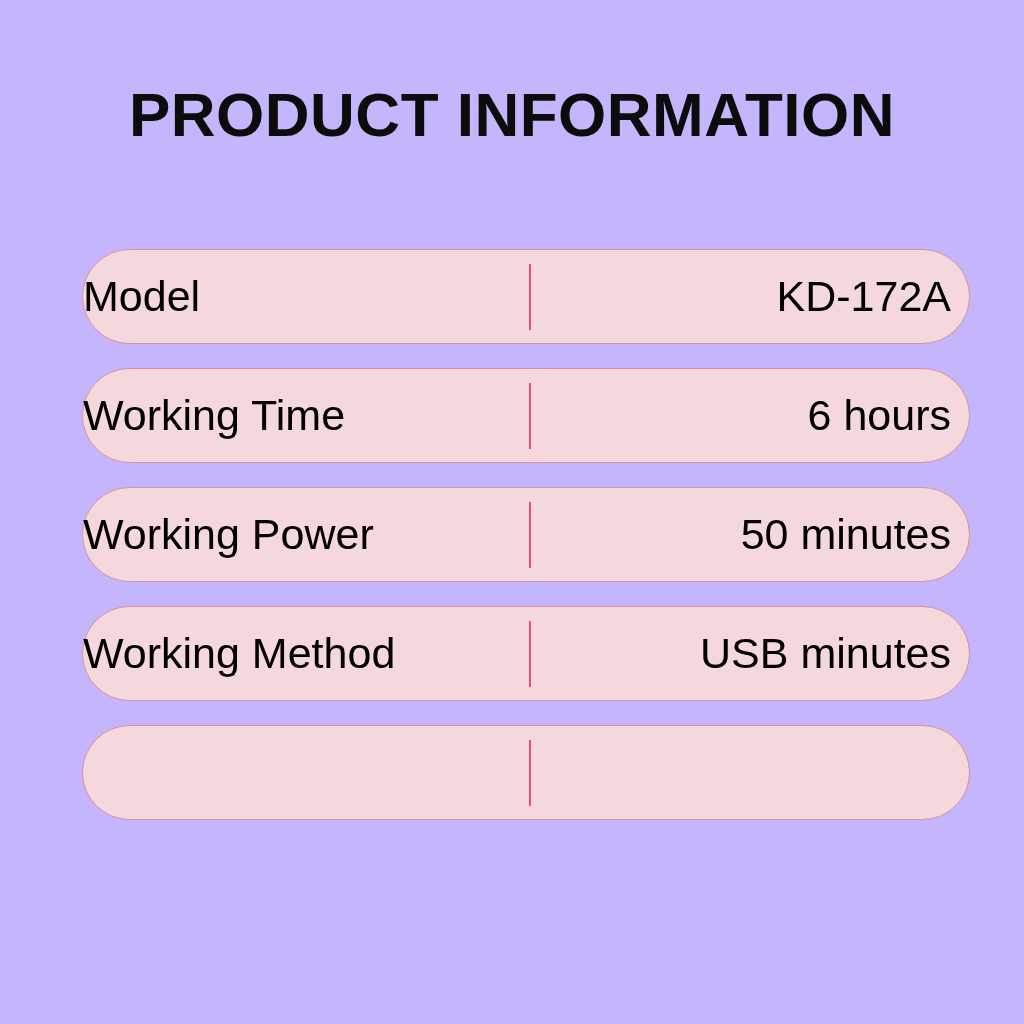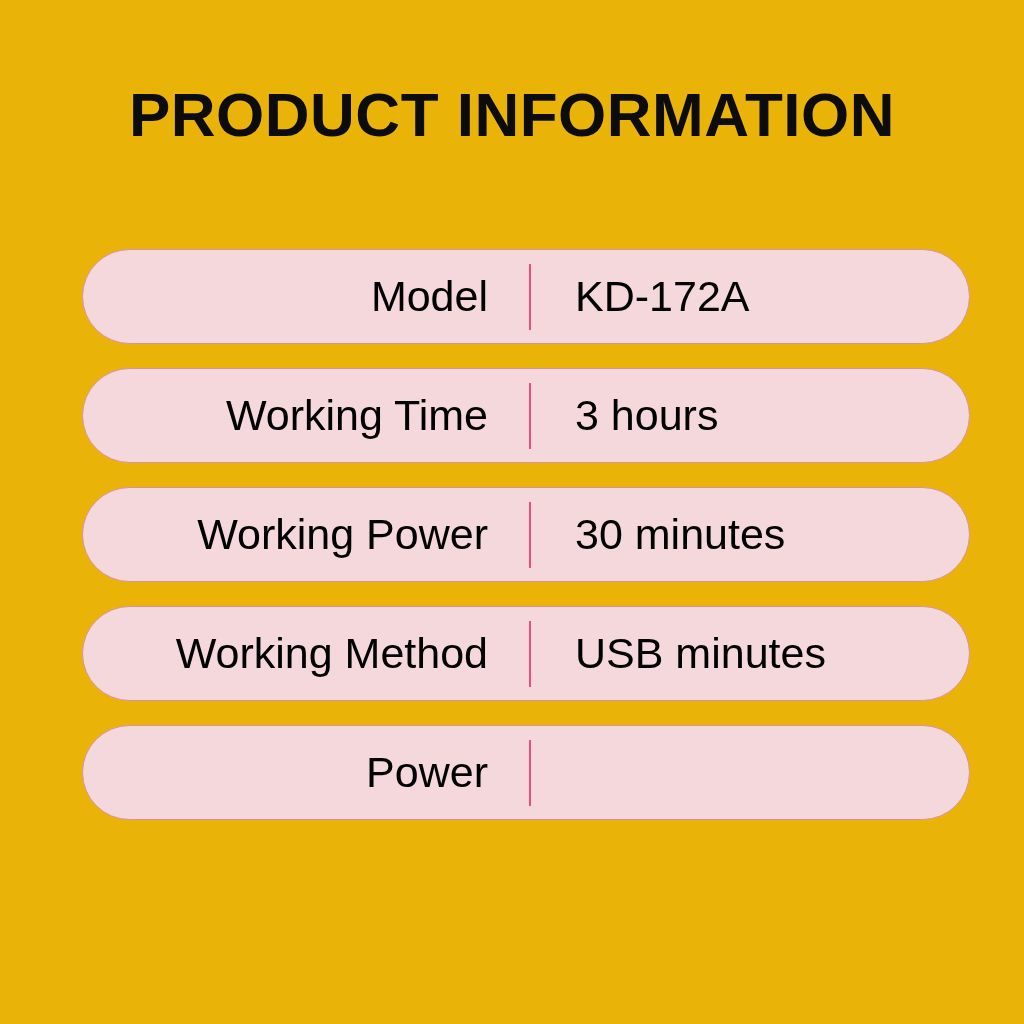--- a/index.html
+++ b/index.html
@@ -17,7 +17,7 @@
     position: relative;
     width: 1024px;
     height: 1024px;
-    background: #eab308;
+    background: #c4b5fd;
   }
 
   

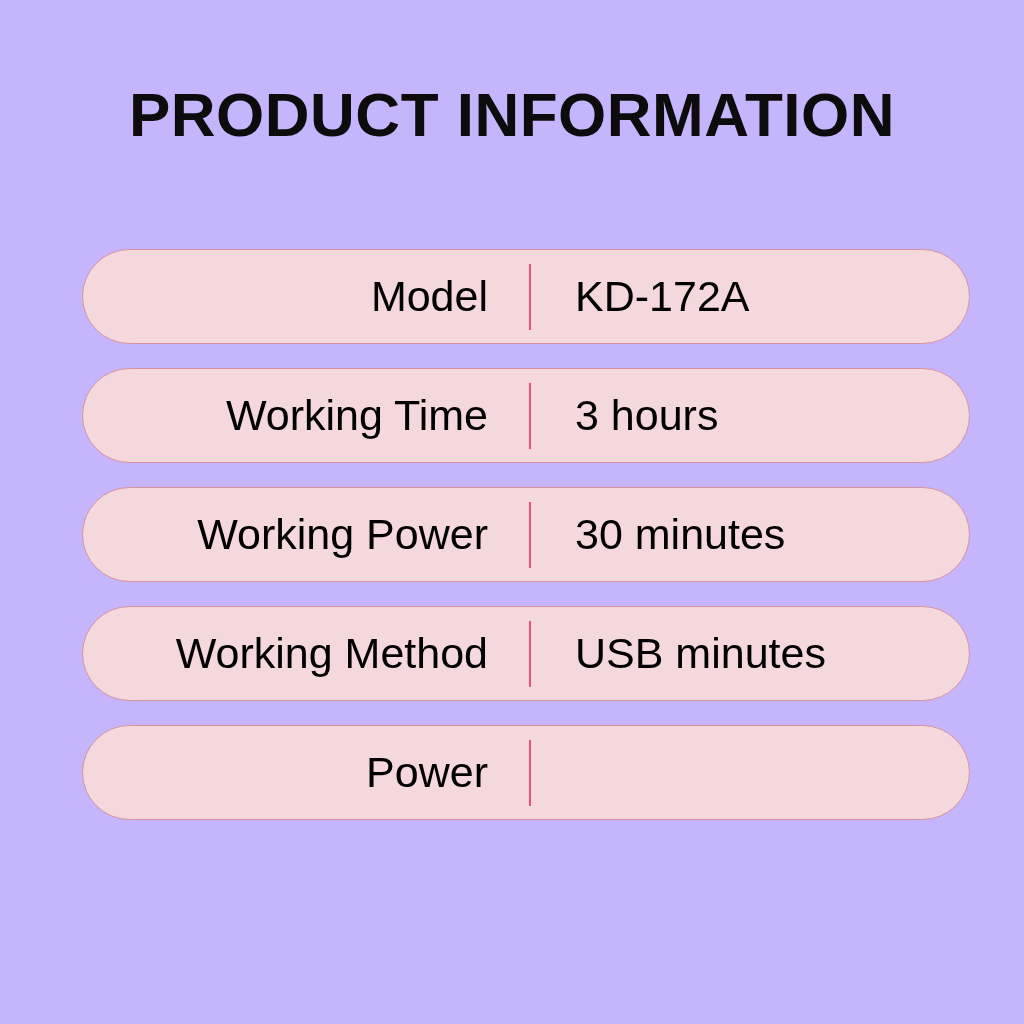--- a/index.html
+++ b/index.html
@@ -59,7 +59,7 @@
     position: absolute;
     left: 0;
     width: 405px;
-    text-align: right;
+    text-align: left;
     font-size: 43px;
     color: #000000;
     white-space: nowrap;

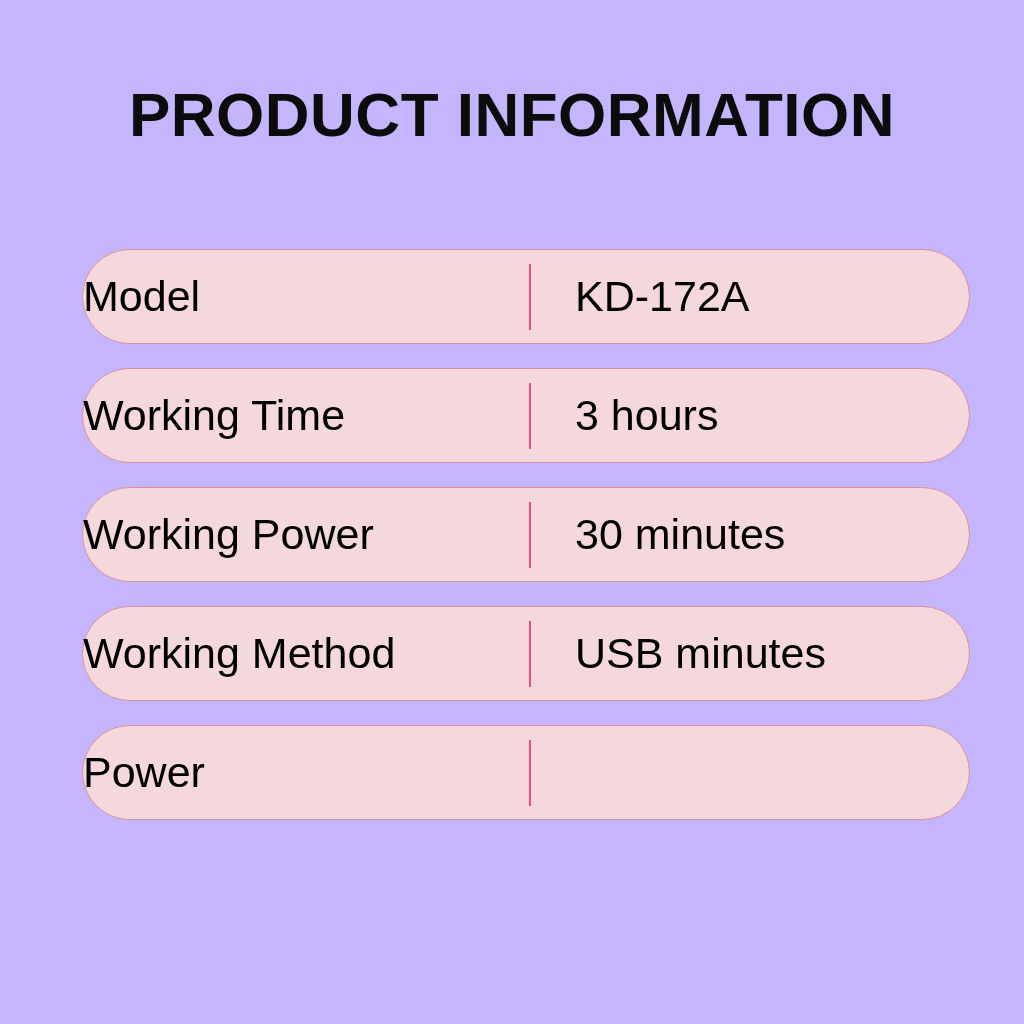--- a/index.html
+++ b/index.html
@@ -78,7 +78,7 @@
     position: absolute;
     left: 492px;
     right: 18px;
-    text-align: left;
+    text-align: right;
     font-size: 43px;
     color: #000000;
     white-space: nowrap;

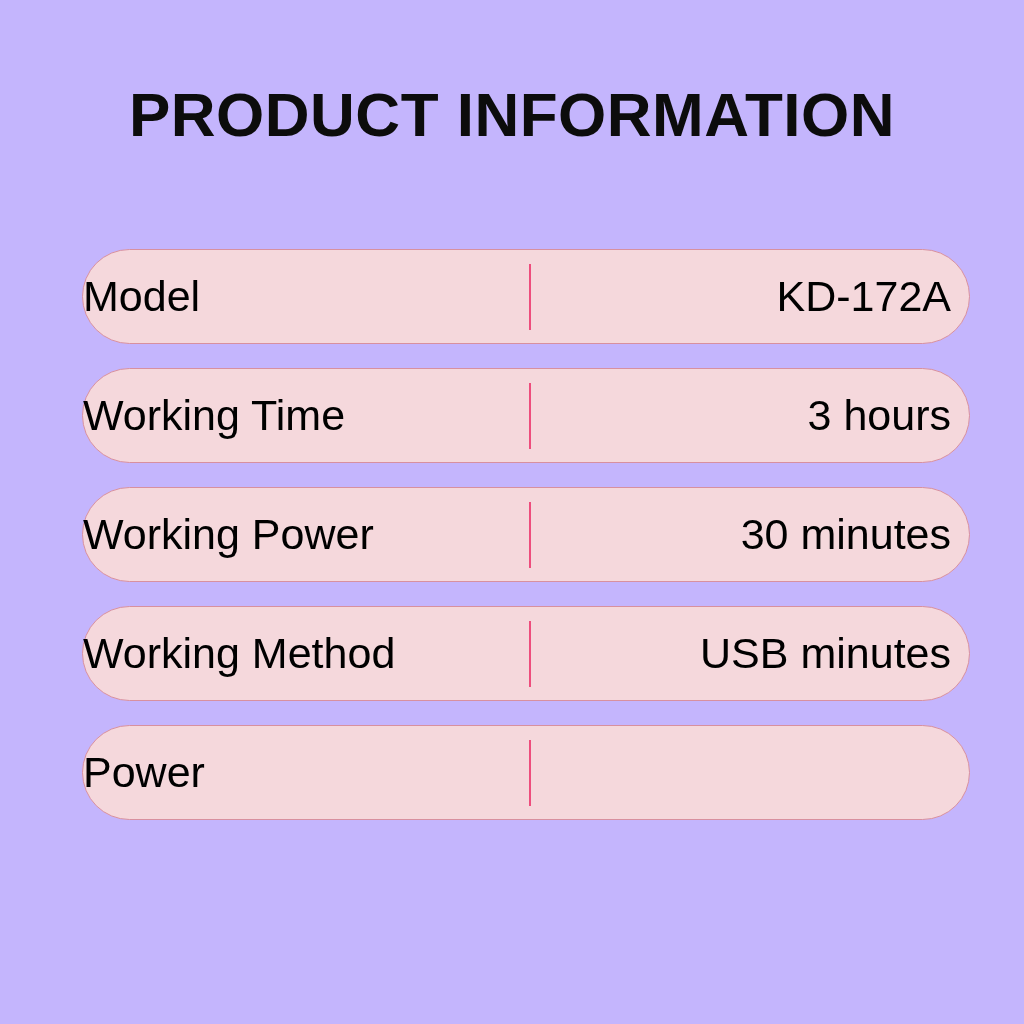--- a/index.html
+++ b/index.html
@@ -103,7 +103,7 @@
     <div class="spec-row">
       <div class="spec-label">Working Time</div>
       <div class="spec-divider"></div>
-      <div class="spec-value">3 hours</div>
+      <div class="spec-value">6 hours</div>
     </div>
 
     <div class="spec-row">

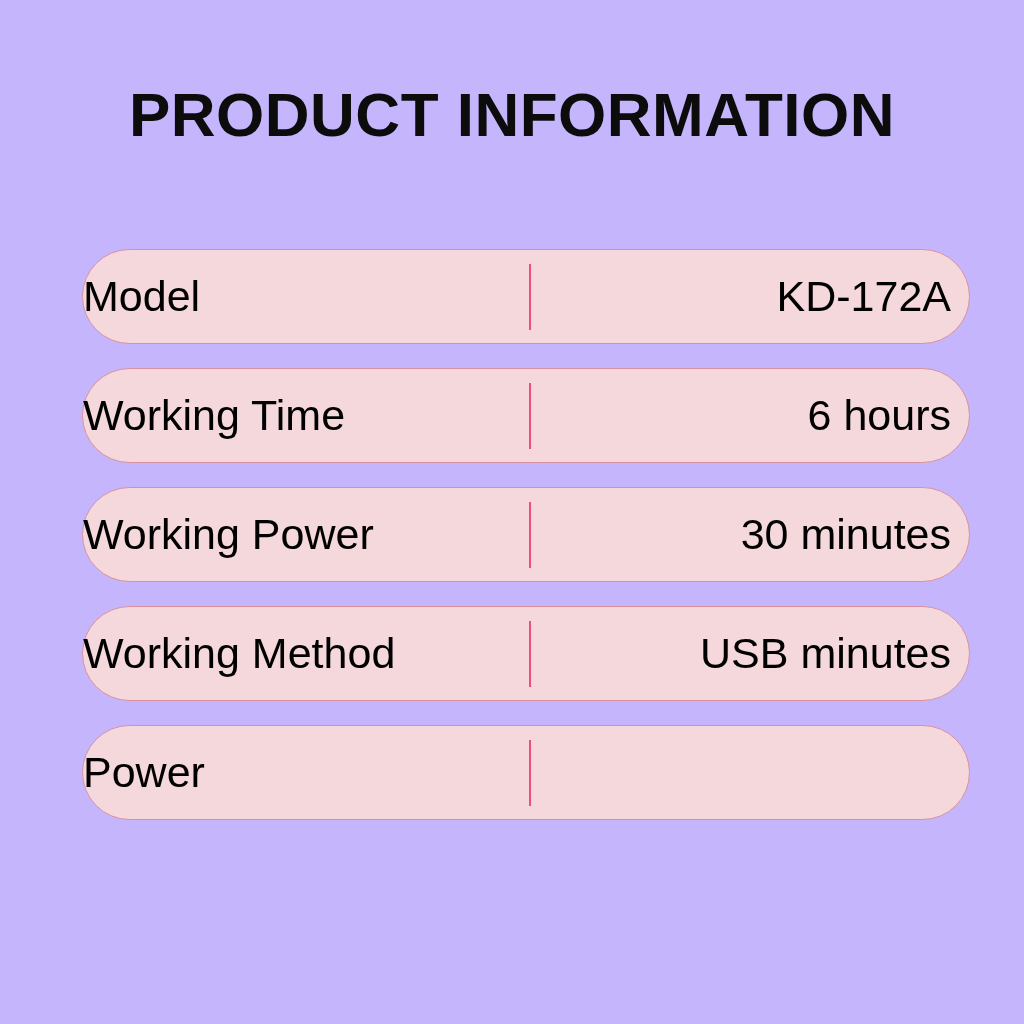--- a/index.html
+++ b/index.html
@@ -109,7 +109,7 @@
     <div class="spec-row">
       <div class="spec-label">Working Power</div>
       <div class="spec-divider"></div>
-      <div class="spec-value">30 minutes</div>
+      <div class="spec-value">50 minutes</div>
     </div>
 
     <div class="spec-row">

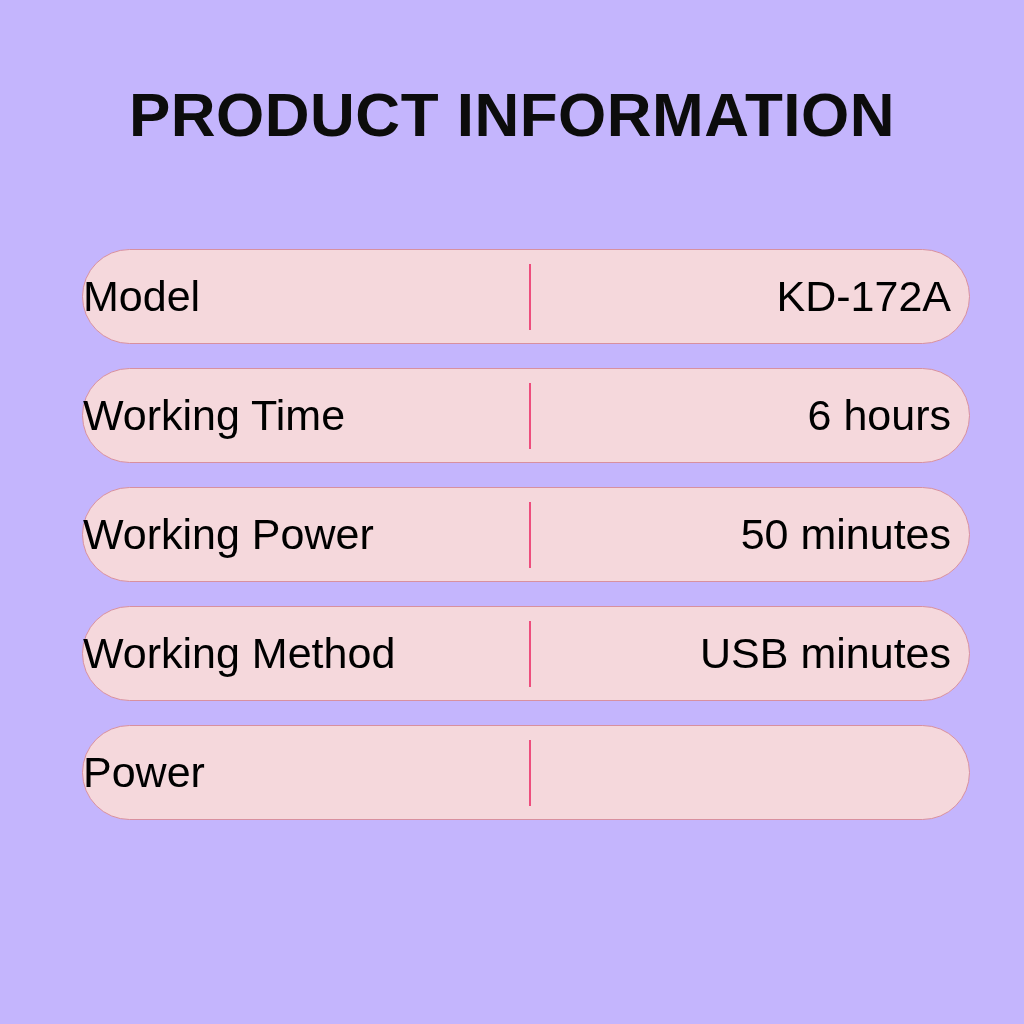--- a/index.html
+++ b/index.html
@@ -120,7 +120,6 @@
 
 
     <div class="spec-row">
-      <div class="spec-label">Power</div>
       <div class="spec-divider"></div>
     </div>
 

